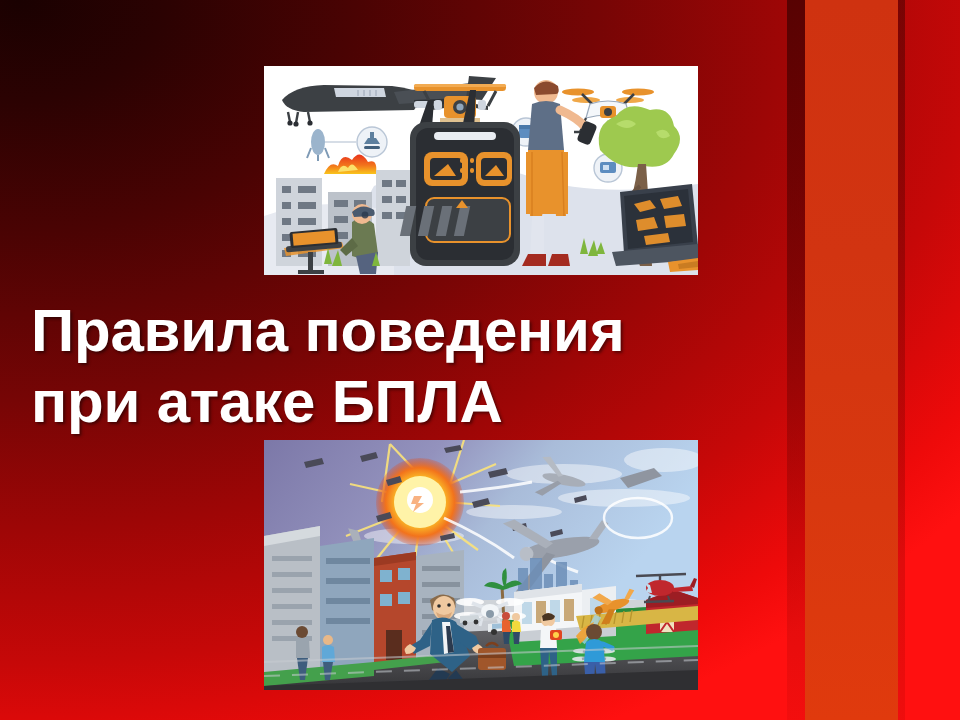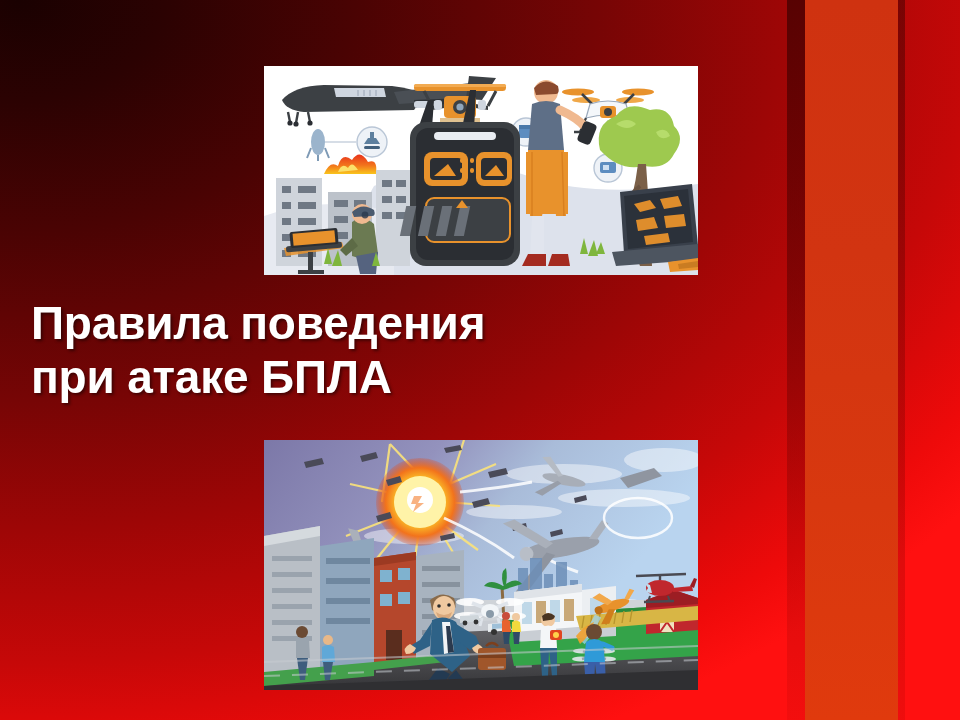--- a/index.html
+++ b/index.html
@@ -73,7 +73,7 @@
     top: 296px;
     width: 620px;
     color: #ffffff;
-    font-size: 46px;
+    font-size: 60px;
     font-weight: bold;
     line-height: 1.18;
     letter-spacing: -0.2px;

